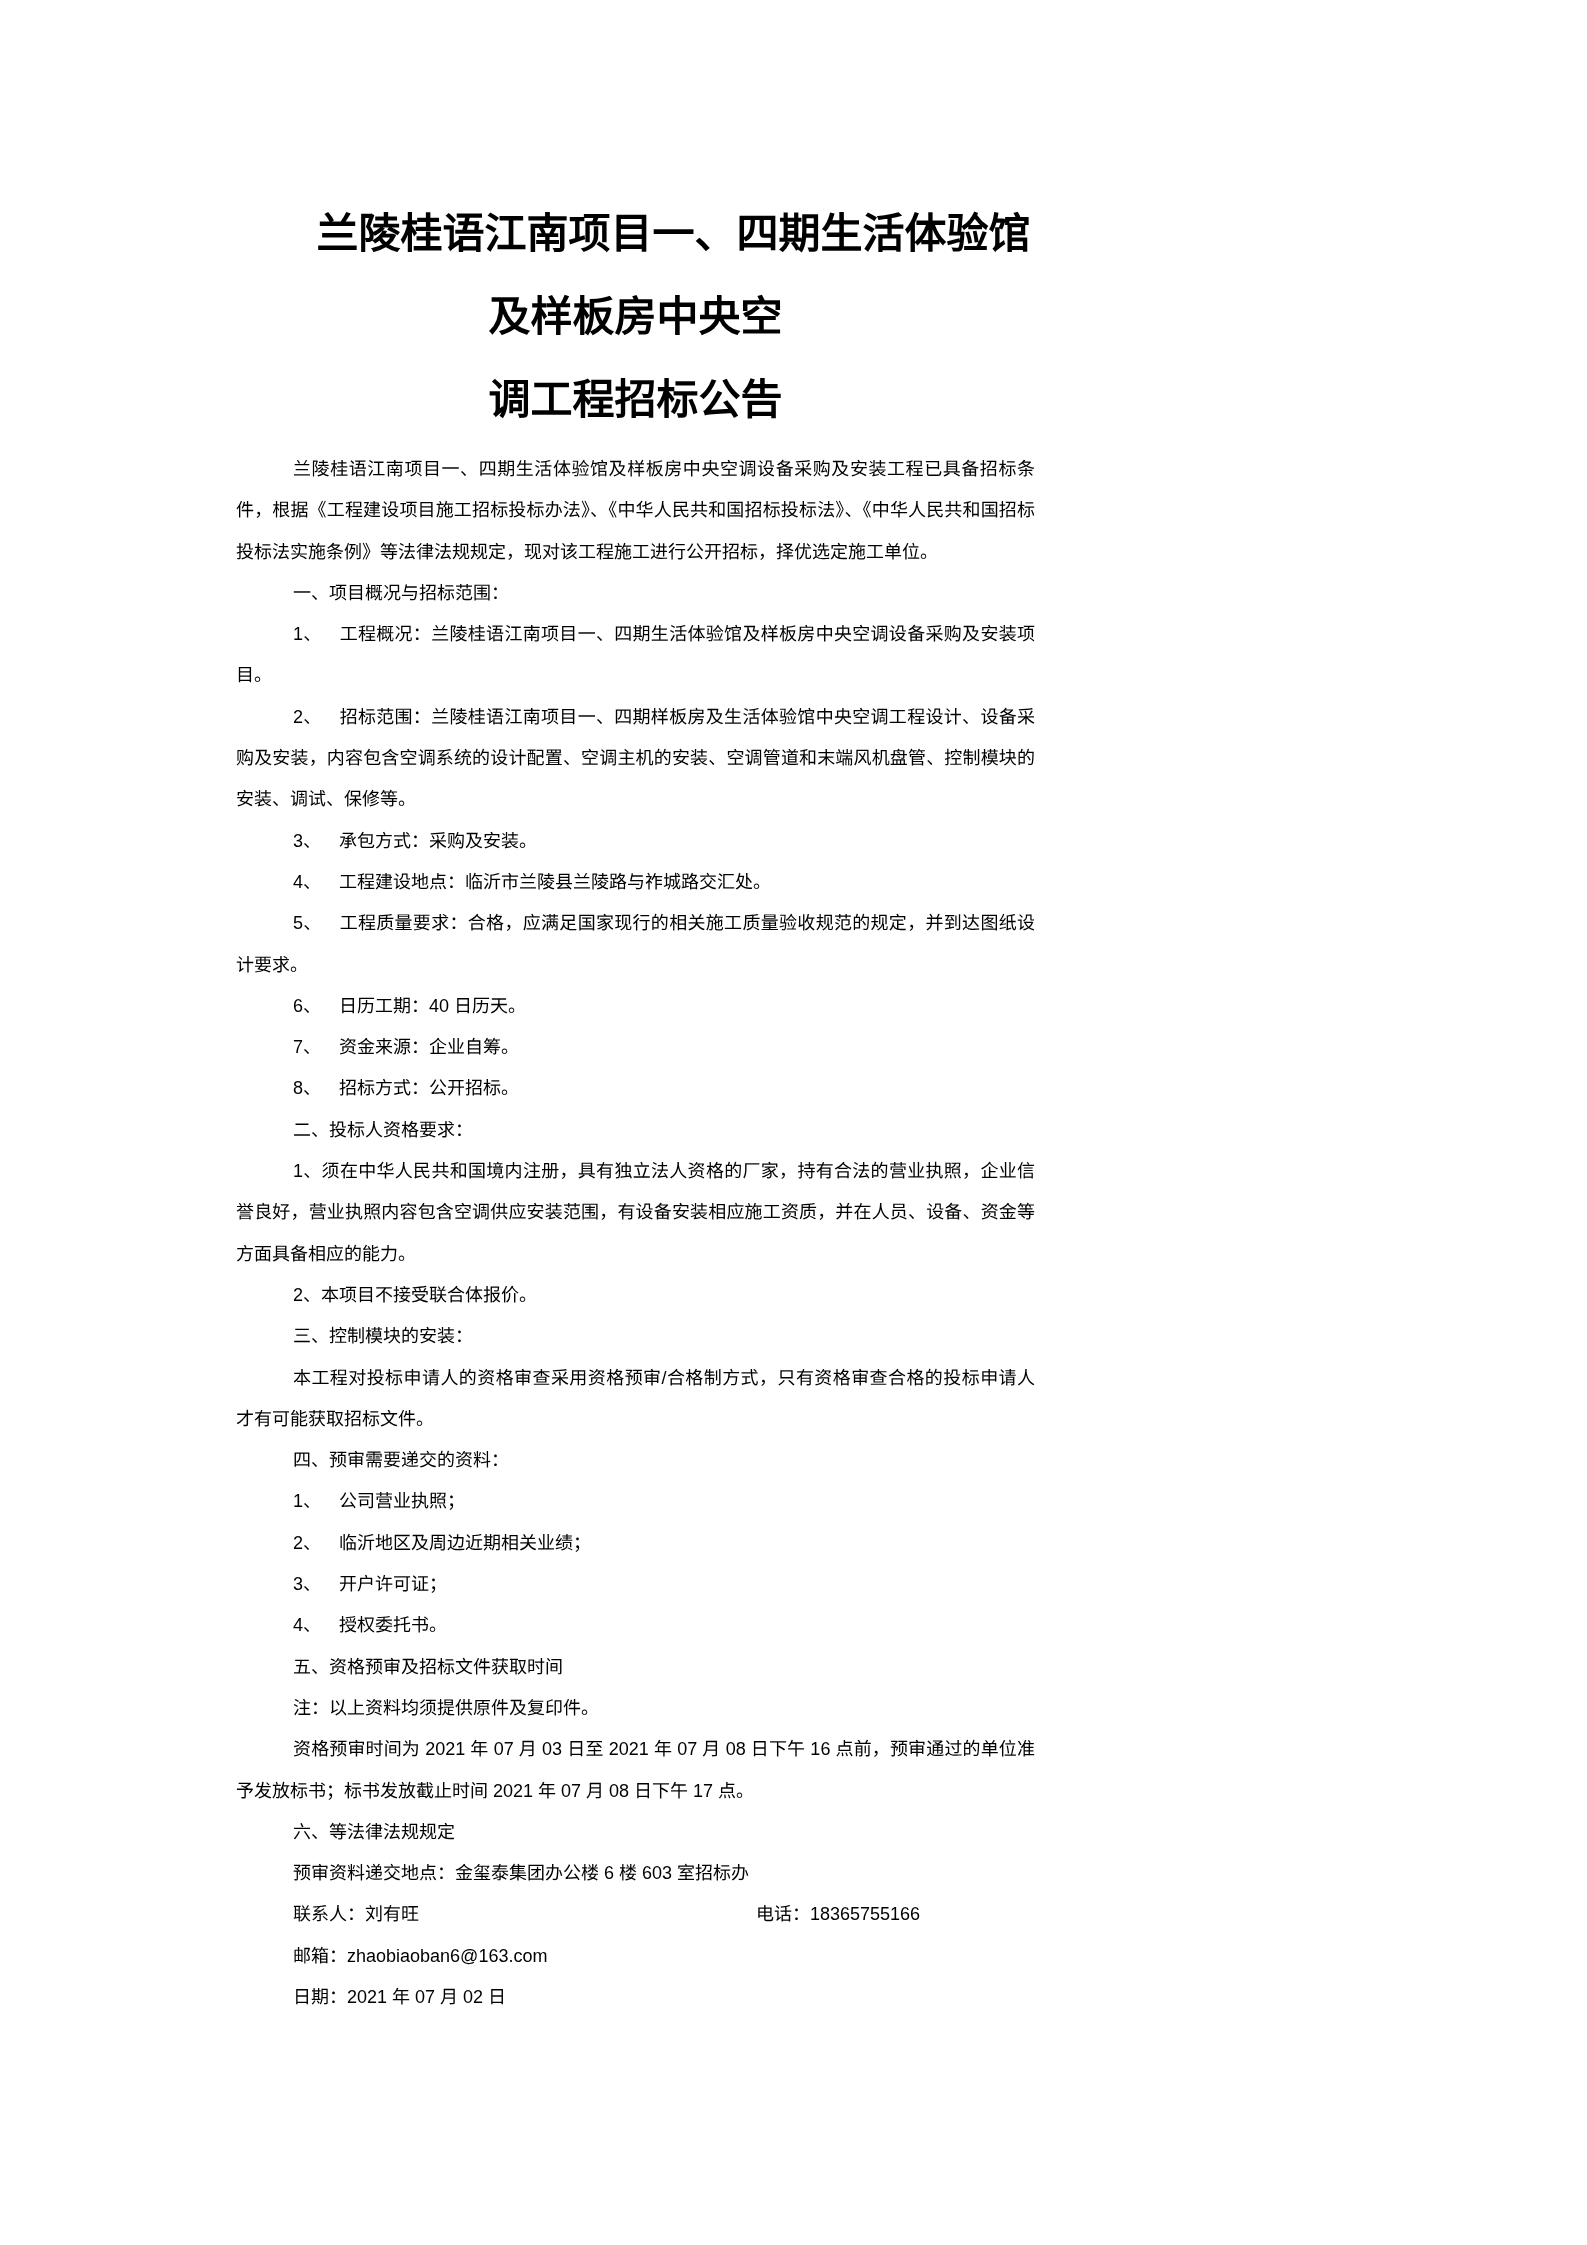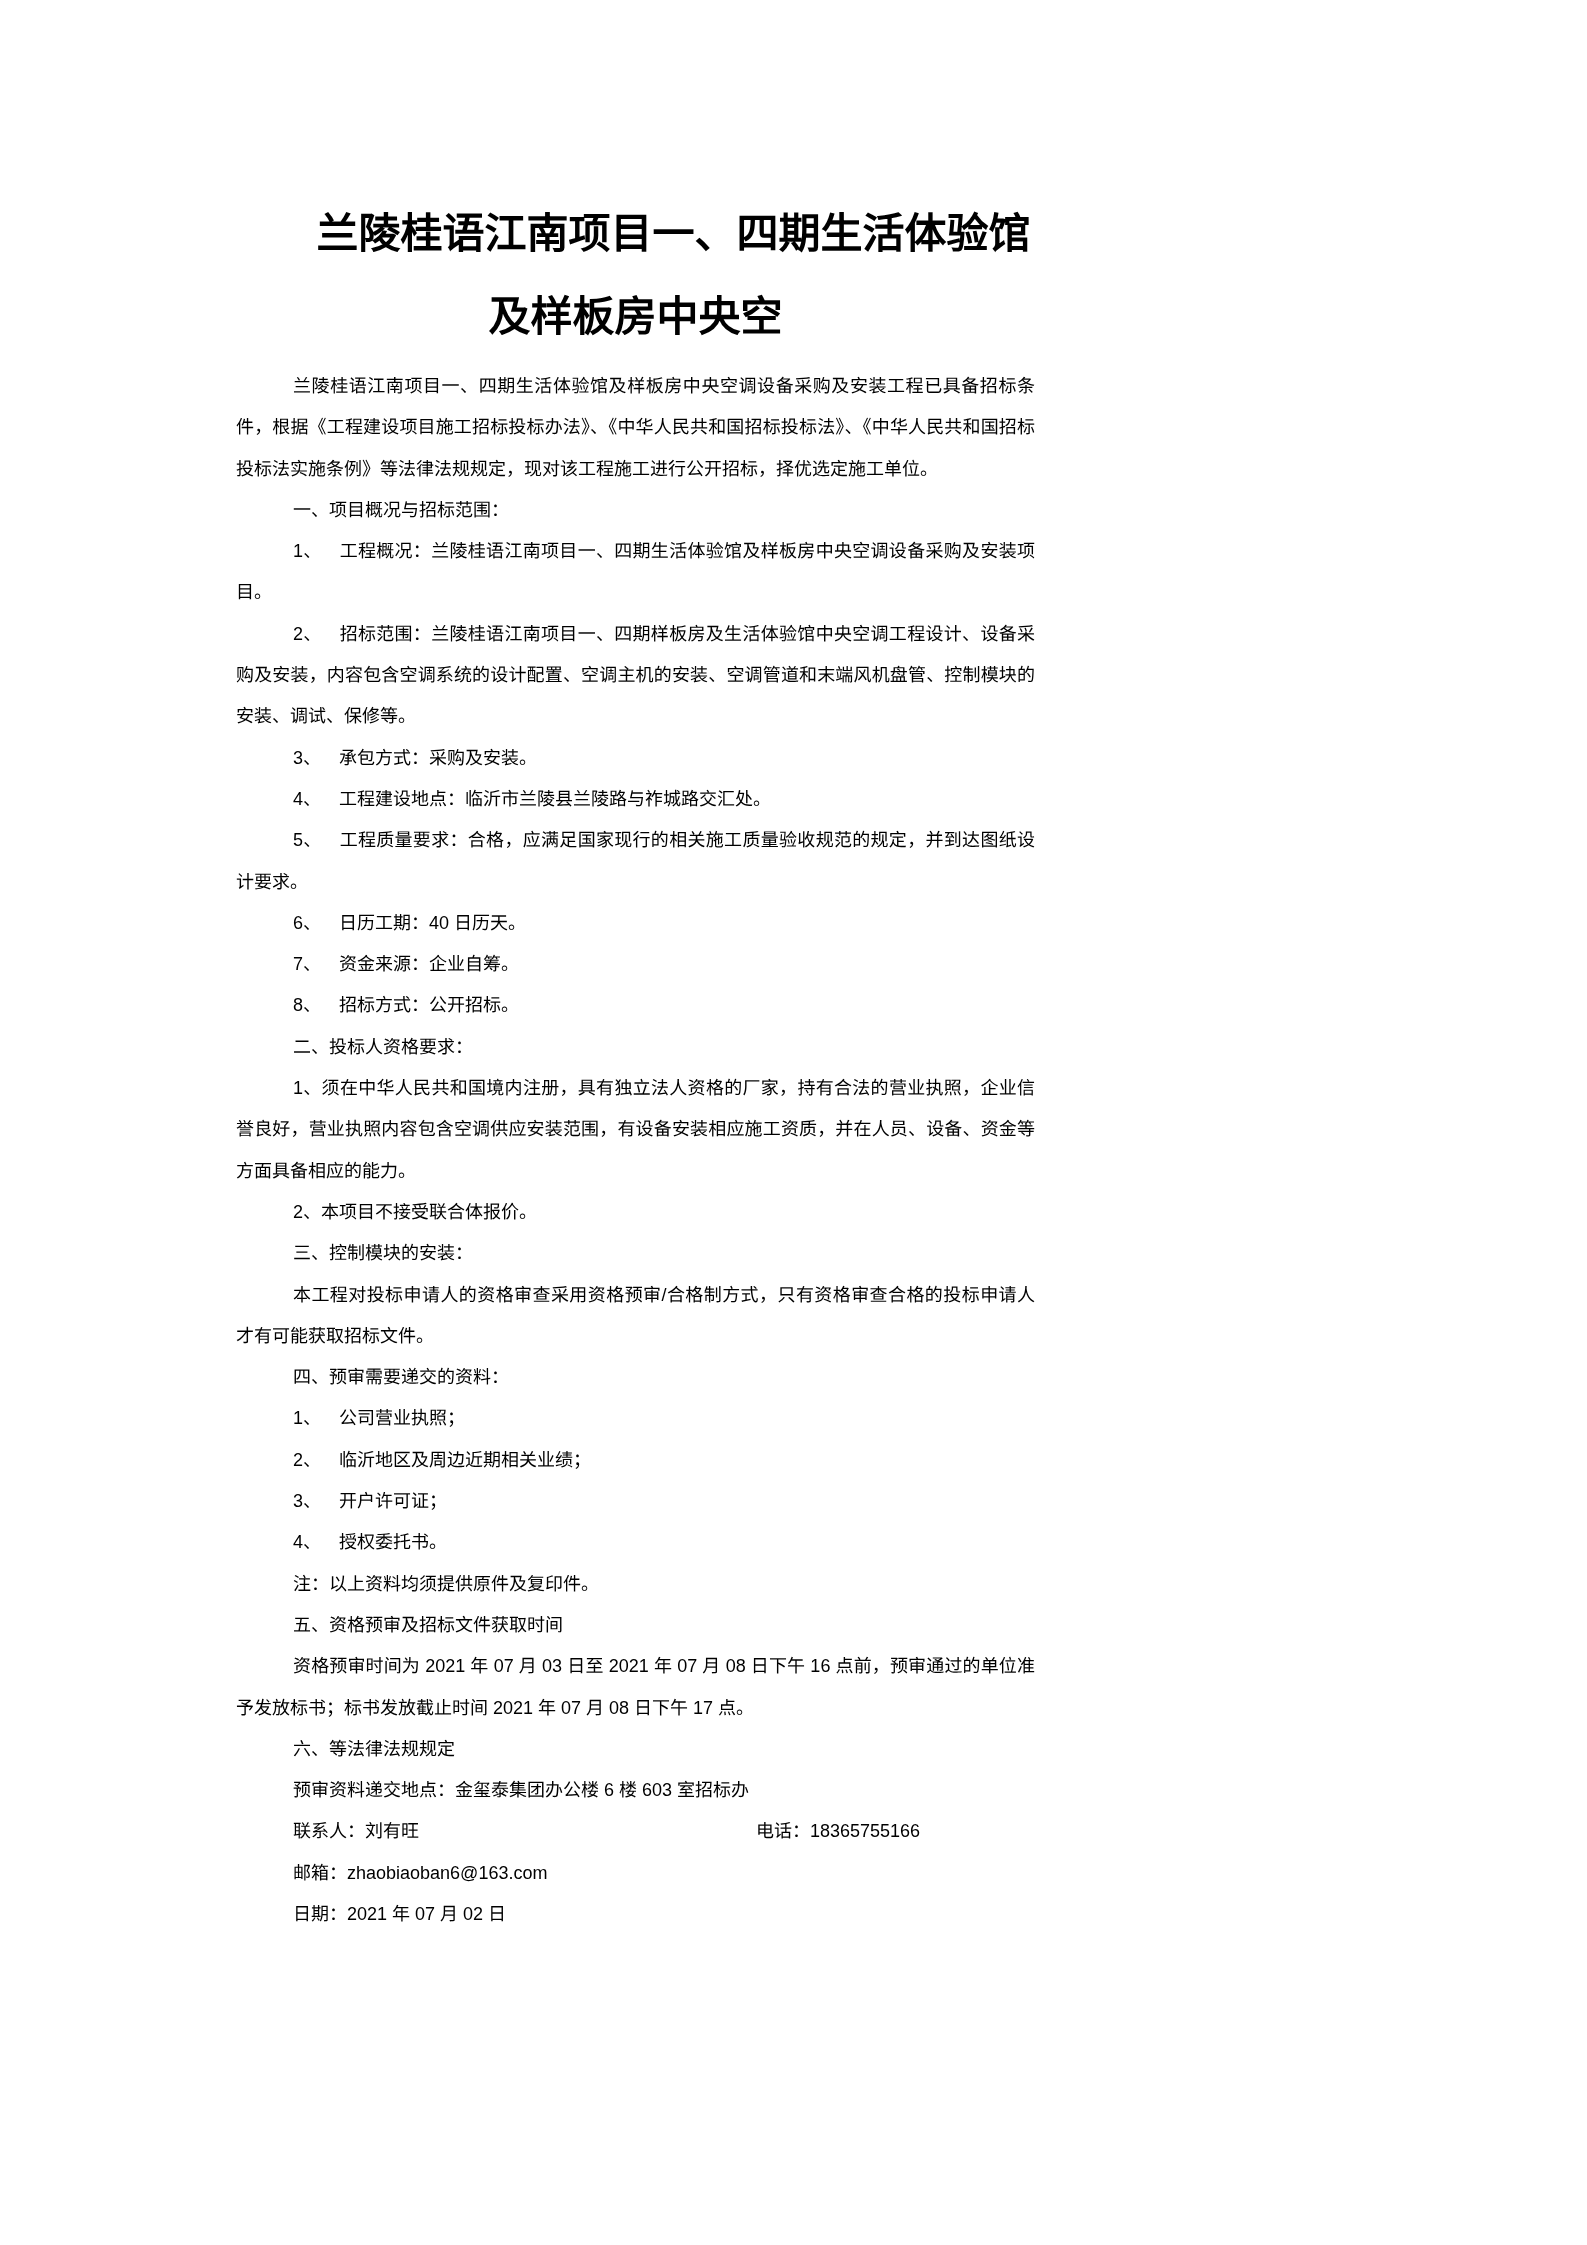--- a/index.html
+++ b/index.html
@@ -59,6 +59,7 @@
 
   <div class="title-block">
     <div class="title-line first">兰陵桂语江南项目一、四期生活体验馆及样板房中央空</div>
+    <div class="title-line">调工程招标公告</div>
   </div>
 
   <p class="line indent">兰陵桂语江南项目一、四期生活体验馆及样板房中央空调设备采购及安装工程已具备招标条件，根据《工程建设项目施工招标投标办法》、《中华人民共和国招标投标法》、《中华人民共和国招标投标法实施条例》等法律法规规定，现对该工程施工进行公开招标，择优选定施工单位。</p>

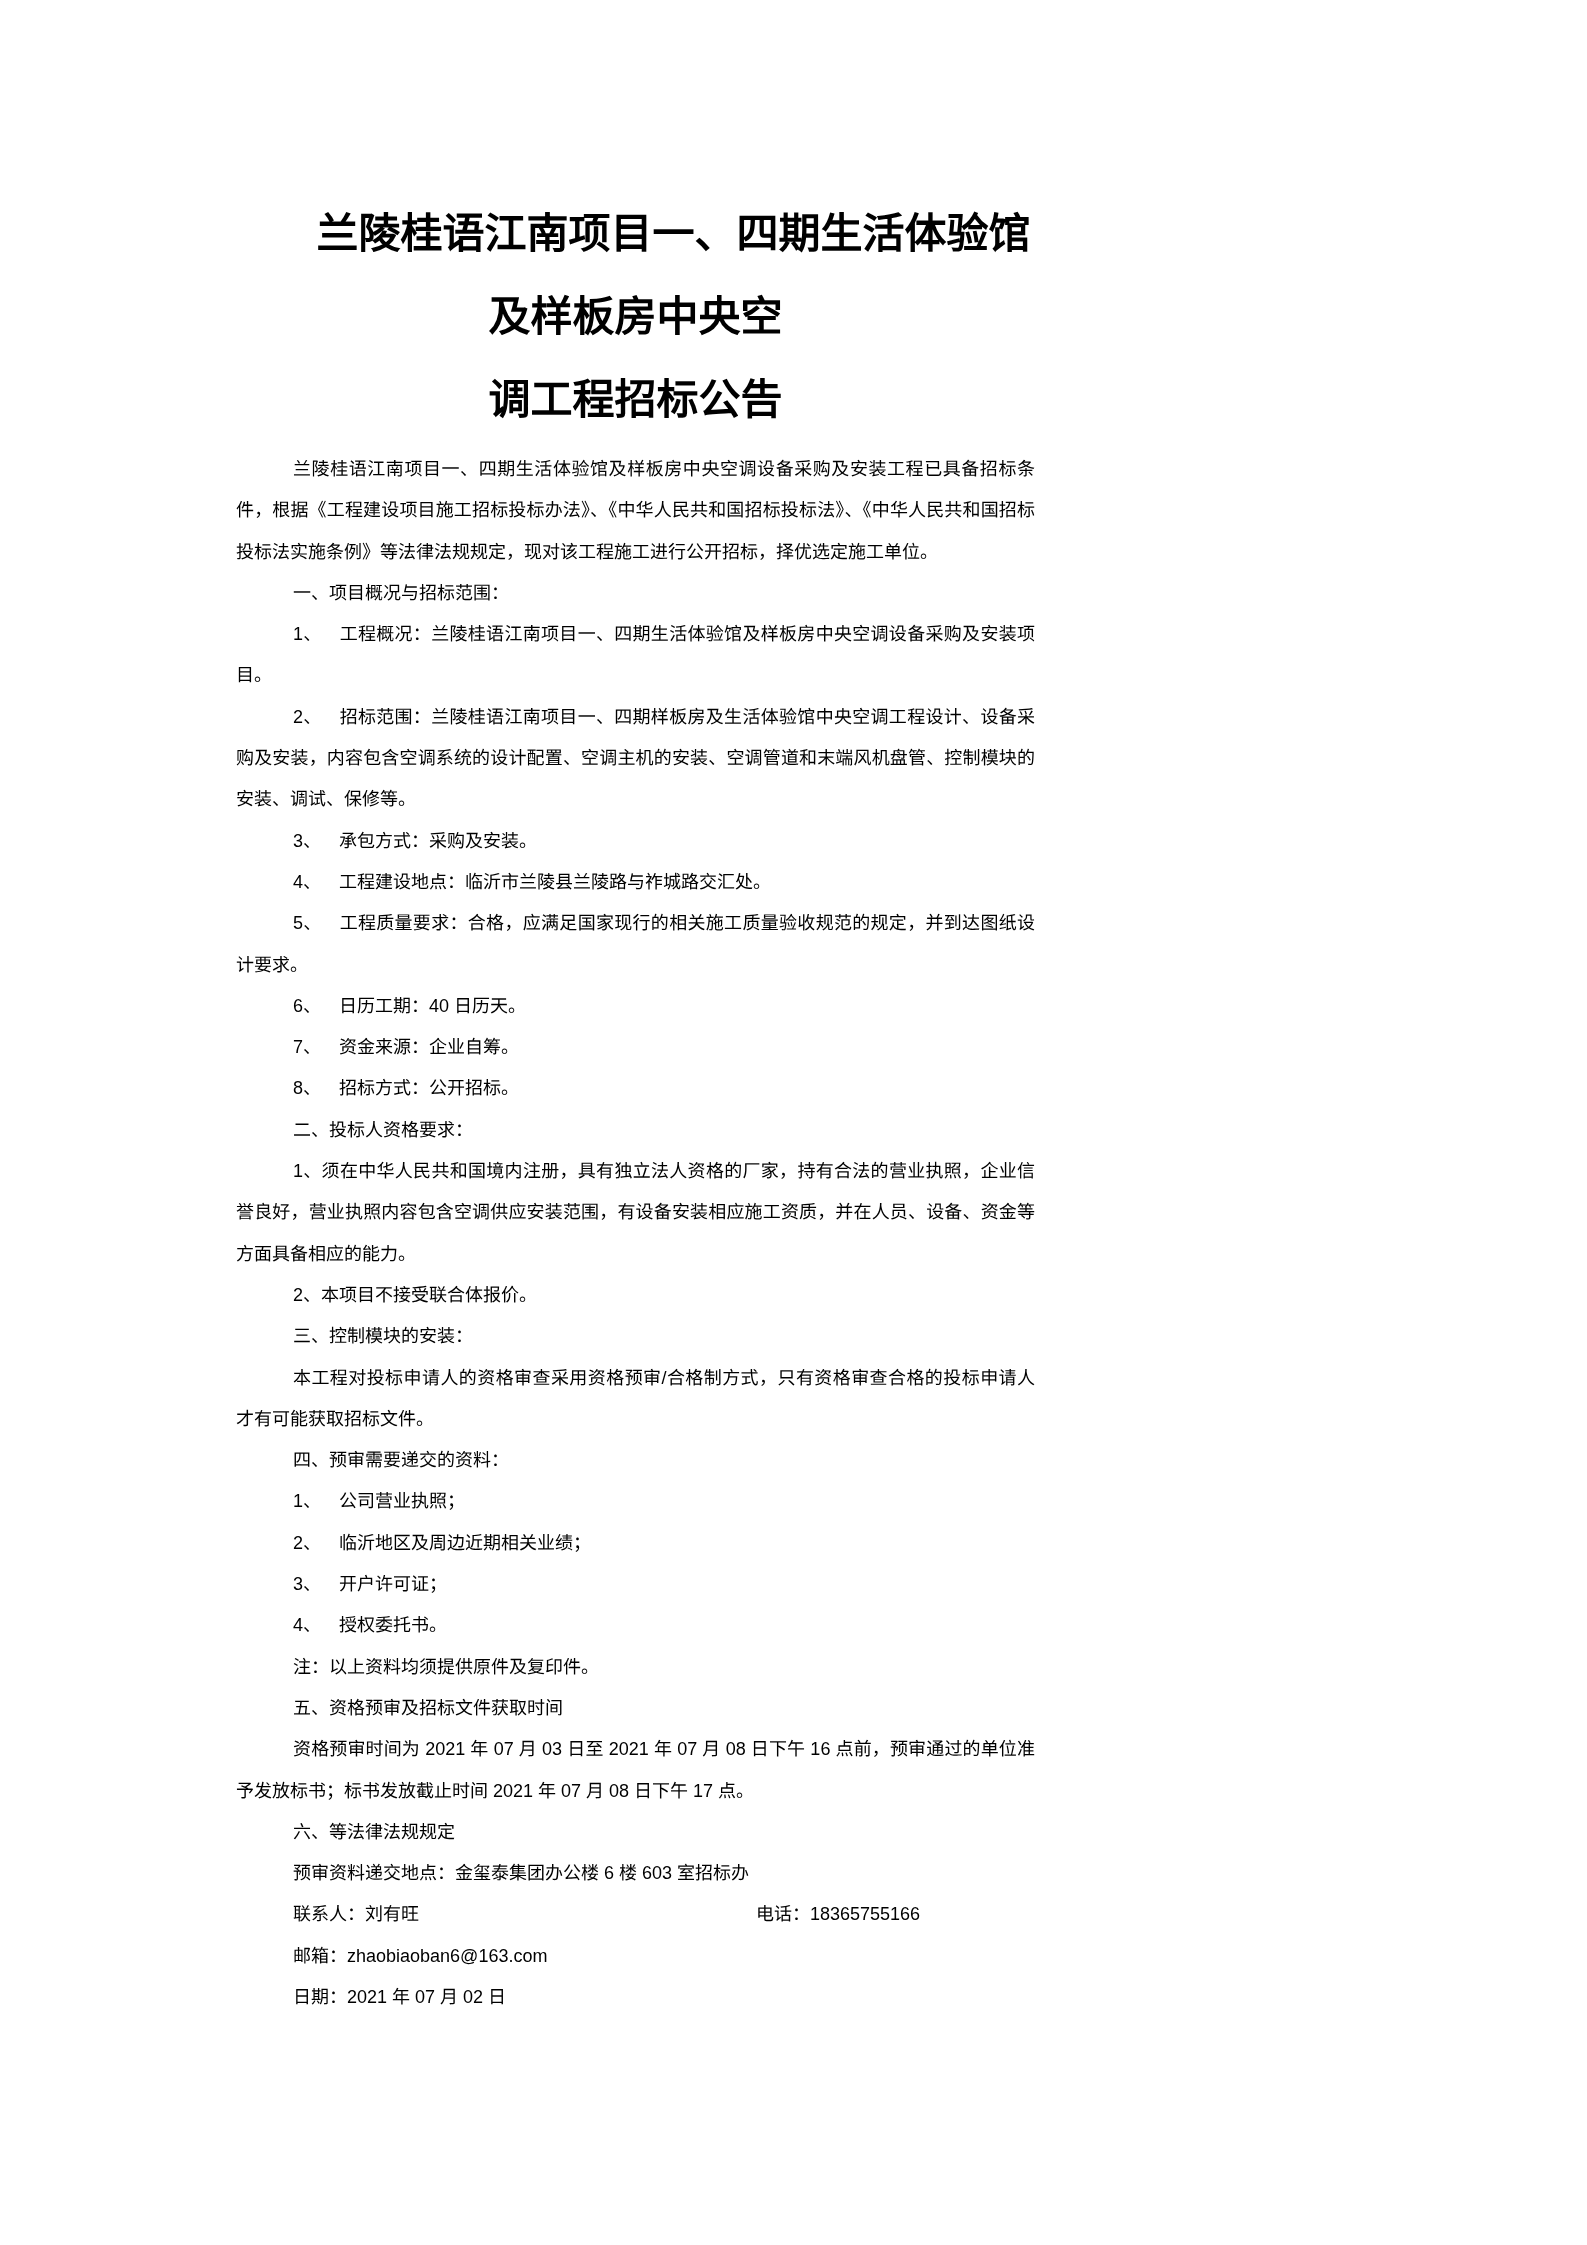--- a/index.html
+++ b/index.html
@@ -87,9 +87,9 @@
   <p class="line indent"><span class="num">2、</span><span>临沂地区及周边近期相关业绩；</span></p>
   <p class="line indent"><span class="num">3、</span><span>开户许可证；</span></p>
   <p class="line indent"><span class="num">4、</span><span>授权委托书。</span></p>
+  <p class="line indent heading">五、资格预审及招标文件获取时间</p>
+
   <p class="line indent">注：以上资料均须提供原件及复印件。</p>
-
-  <p class="line indent heading">五、资格预审及招标文件获取时间</p>
   <p class="line indent">资格预审时间为 2021 年 07 月 03 日至 2021 年 07 月 08 日下午 16 点前，预审通过的单位准予发放标书；标书发放截止时间 2021 年 07 月 08 日下午 17 点。</p>
 
   <p class="line indent heading">六、等法律法规规定</p>

